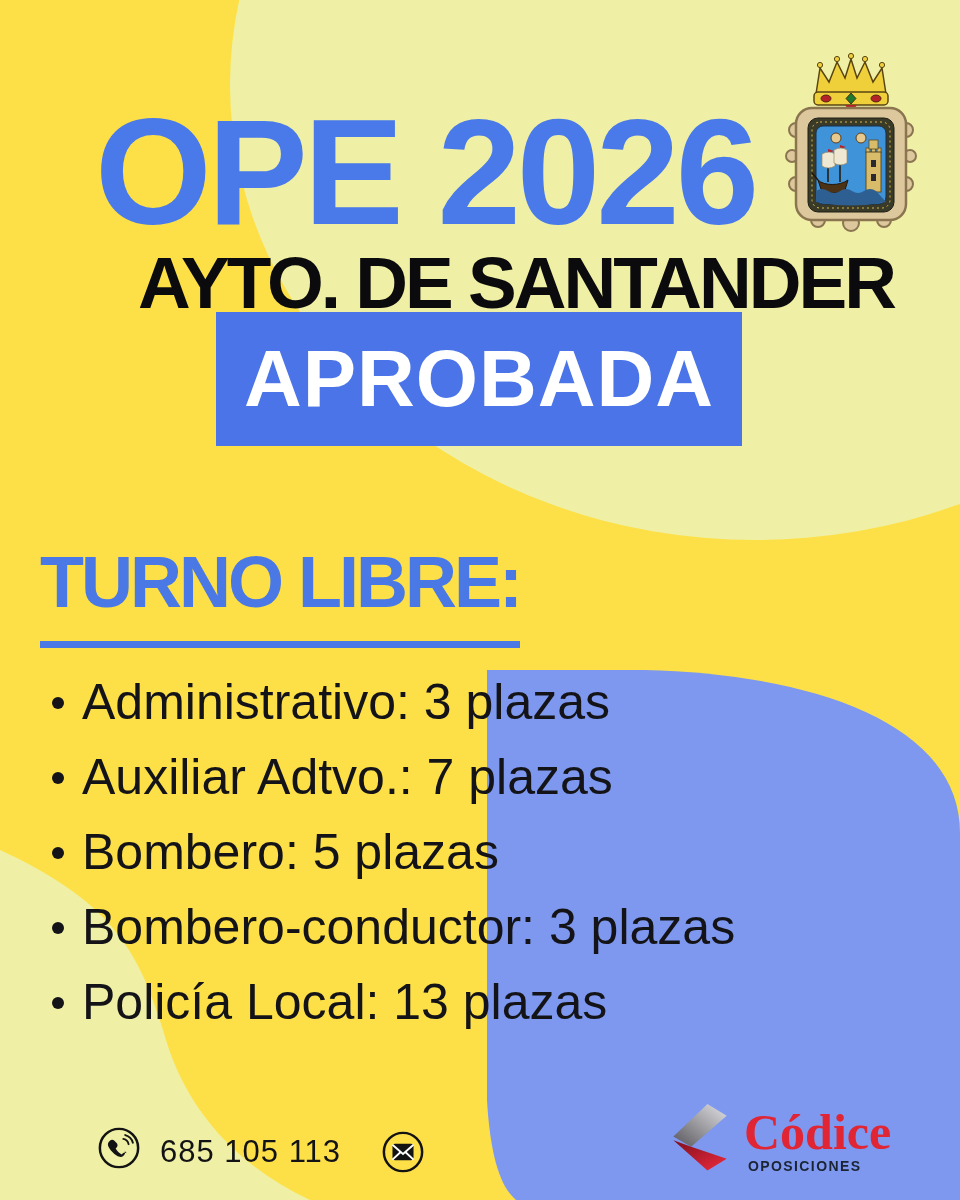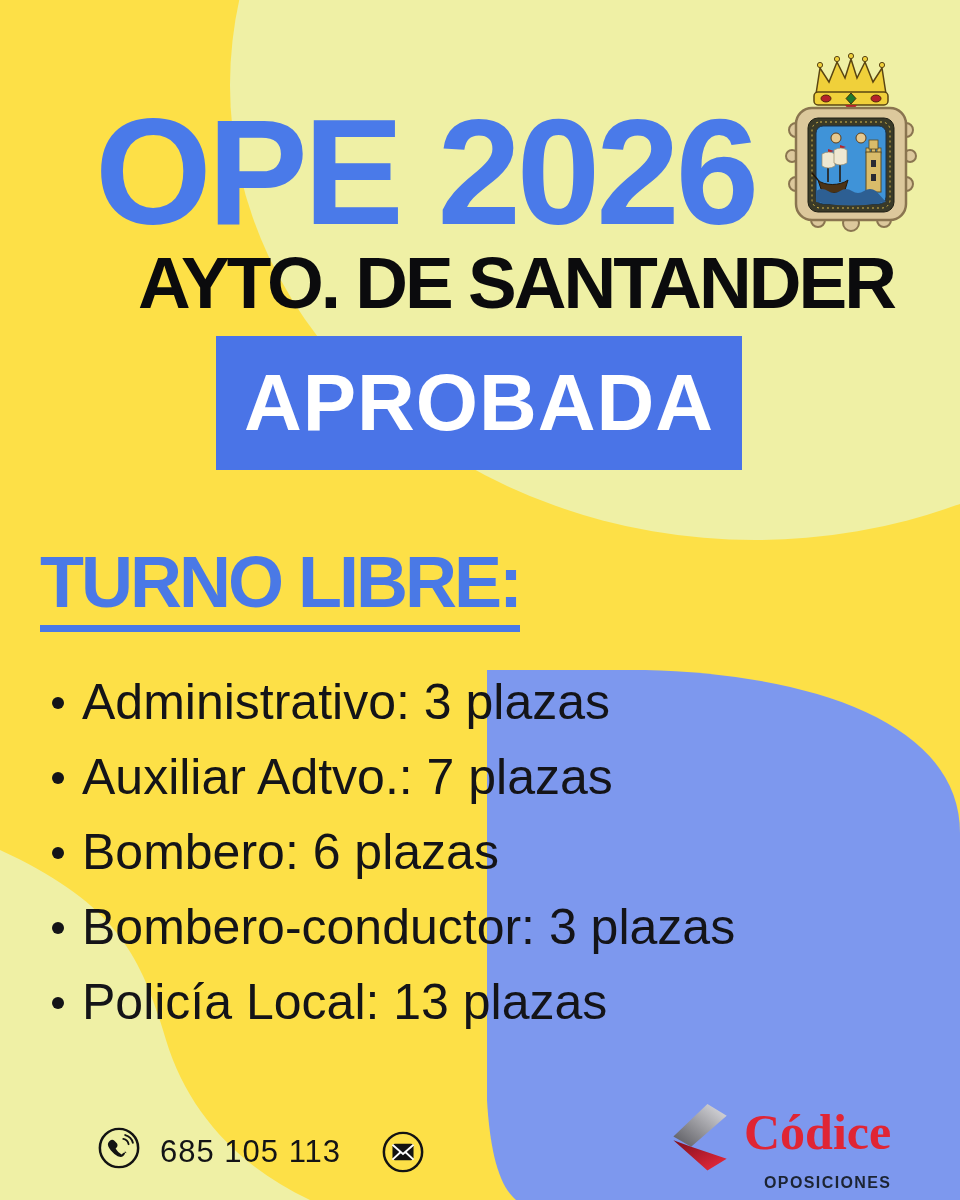--- a/index.html
+++ b/index.html
@@ -21,7 +21,7 @@
     color:#0b0b0d;text-align:center;white-space:nowrap;padding-left:36px;
   }
   .badge{
-    position:absolute;left:216px;top:336px;width:526px;height:134px;z-index:3;
+    position:absolute;left:216px;top:312px;width:526px;height:134px;z-index:3;
     background:#4a74e7;display:flex;align-items:center;justify-content:center;text-align:center;
   }
   .badge span{

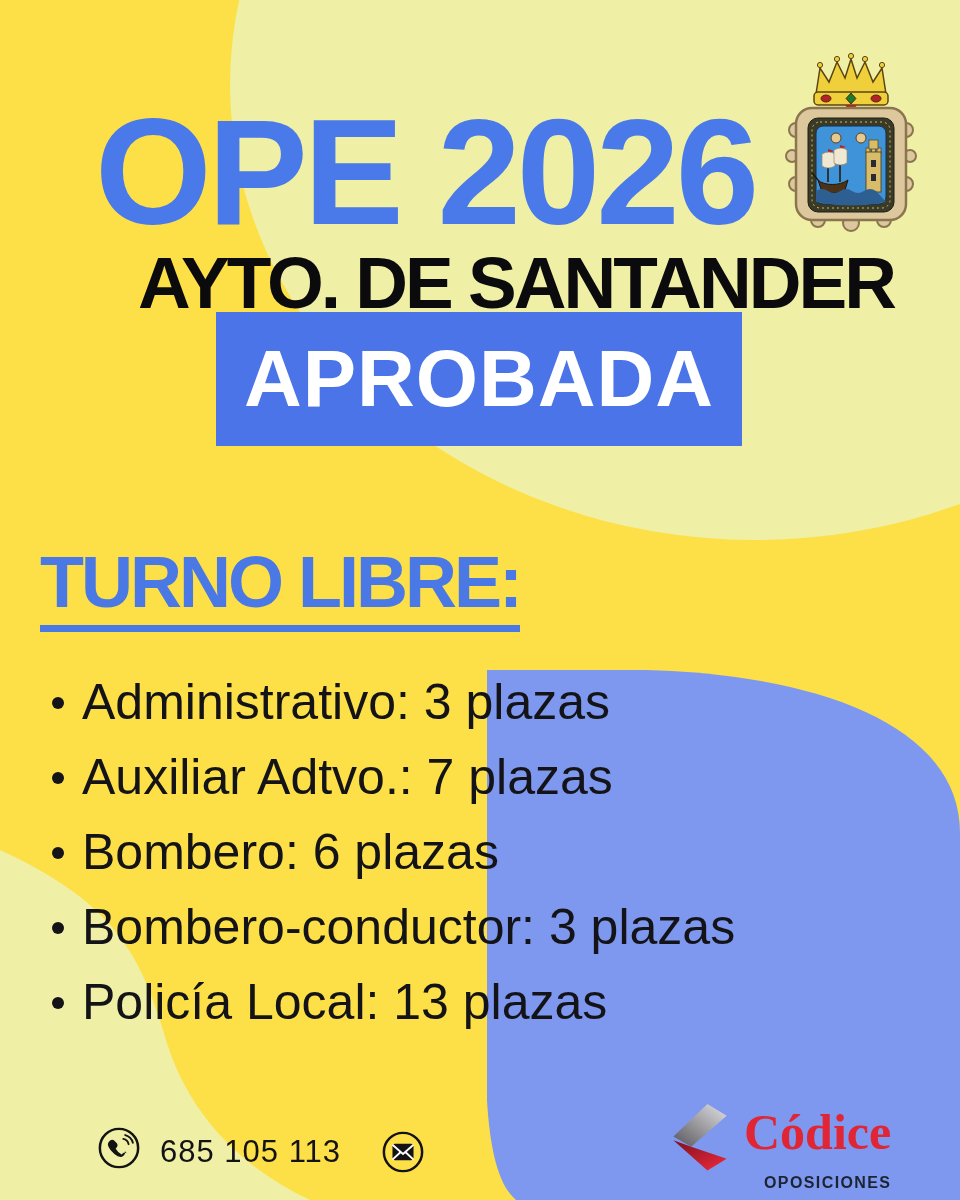--- a/index.html
+++ b/index.html
@@ -31,7 +31,7 @@
   .section-heading span{
     display:inline-block;font-size:72px;line-height:74px;font-weight:800;
     letter-spacing:-3px;color:#4a79e6;white-space:nowrap;
-    padding-bottom:6px;border-bottom:7px solid #4a79e6;
+    padding-bottom:22px;border-bottom:7px solid #4a79e6;
   }
   .positions{
     position:absolute;left:52px;top:665px;margin:0;padding:0;list-style:none;z-index:3;

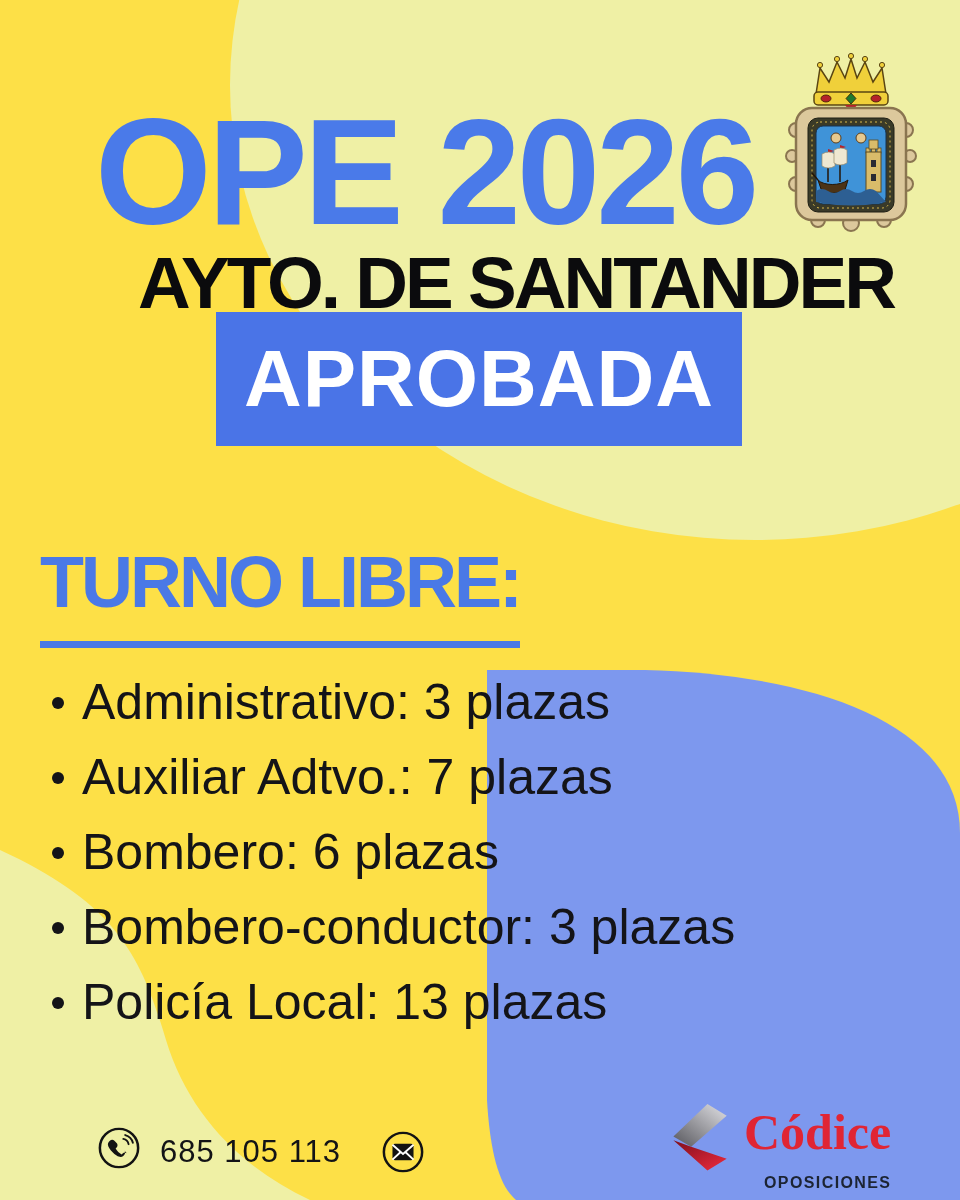--- a/index.html
+++ b/index.html
@@ -151,7 +151,7 @@
     </li>
     <li>
       <span class="dot"></span>
-      <span>Bombero: 6 plazas</span>
+      <span>Bombero: 5 plazas</span>
     </li>
     <li>
       <span class="dot"></span>

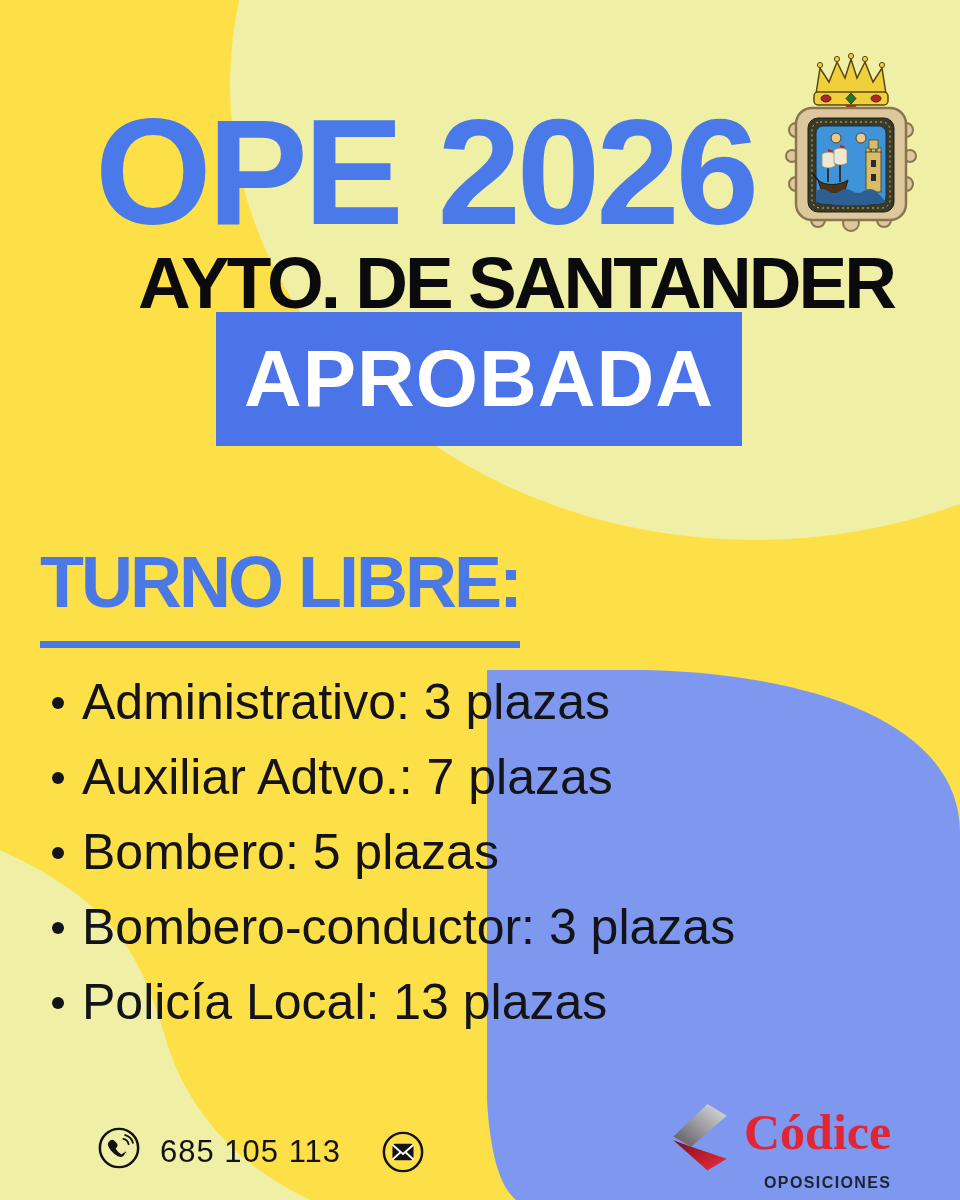--- a/index.html
+++ b/index.html
@@ -52,8 +52,8 @@
     color:#e02534;white-space:nowrap;
   }
   .logo-tagline{
-    position:absolute;left:88px;top:66px;margin:16px;
-    font-size:16px;font-weight:700;letter-spacing:1.4px;color:#1c2433;white-space:nowrap;
+    position:absolute;left:88px;top:66px;margin:0;
+    font-size:14px;font-weight:700;letter-spacing:1.4px;color:#1c2433;white-space:nowrap;
   }
   .contact-icon{position:absolute;width:44px;height:44px;z-index:3;}
   .phone-icon{left:97px;top:1126px;}

